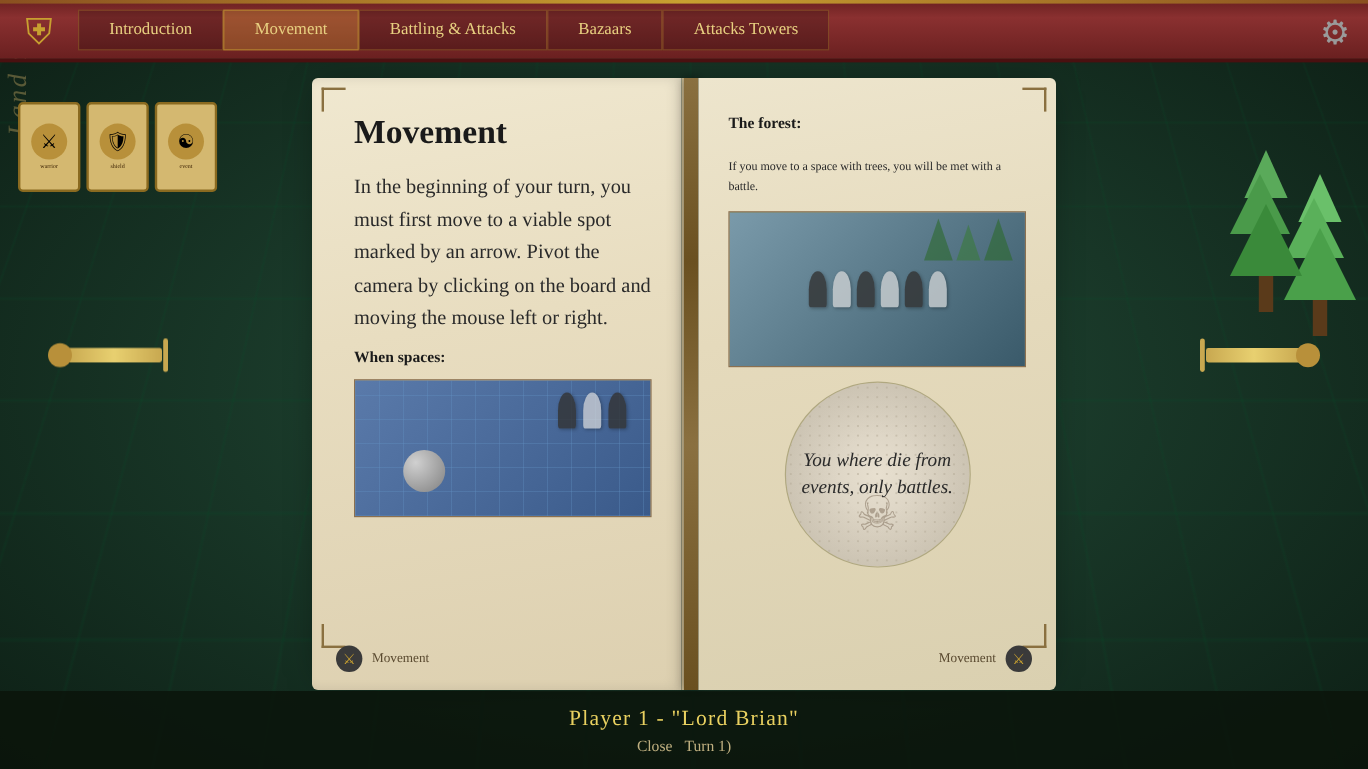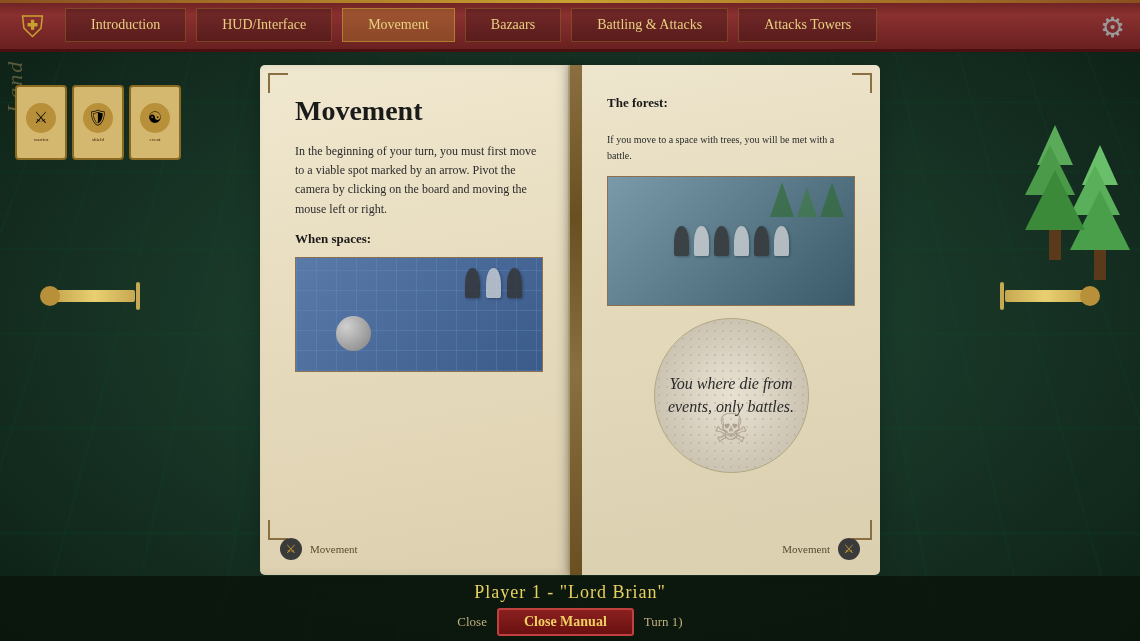--- a/index.html
+++ b/index.html
@@ -238,7 +238,7 @@
 
     .nav-tabs {
       display: flex;
-      gap: 10px;
+      gap: 0;
       flex: 1;
     }
 

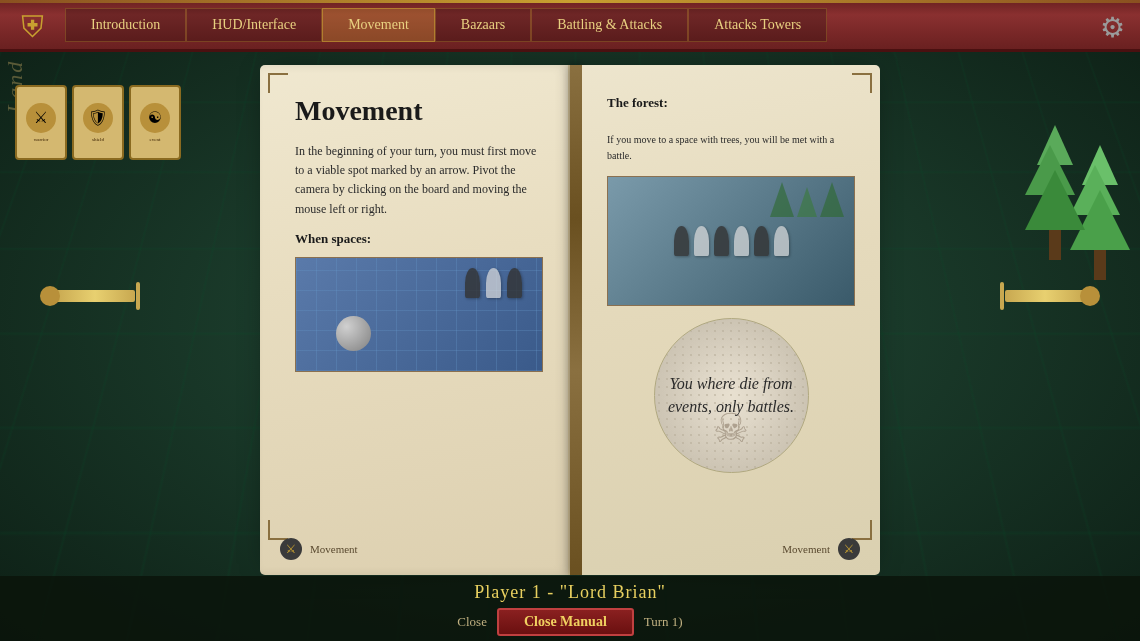--- a/index.html
+++ b/index.html
@@ -611,7 +611,6 @@
 
   <div class="nav-tabs">
     <div class="nav-tab">Introduction</div>
-    <div class="nav-tab">HUD/Interface</div>
     <div class="nav-tab active">Movement</div>
     <div class="nav-tab">Bazaars</div>
     <div class="nav-tab">Battling &amp; Attacks</div>

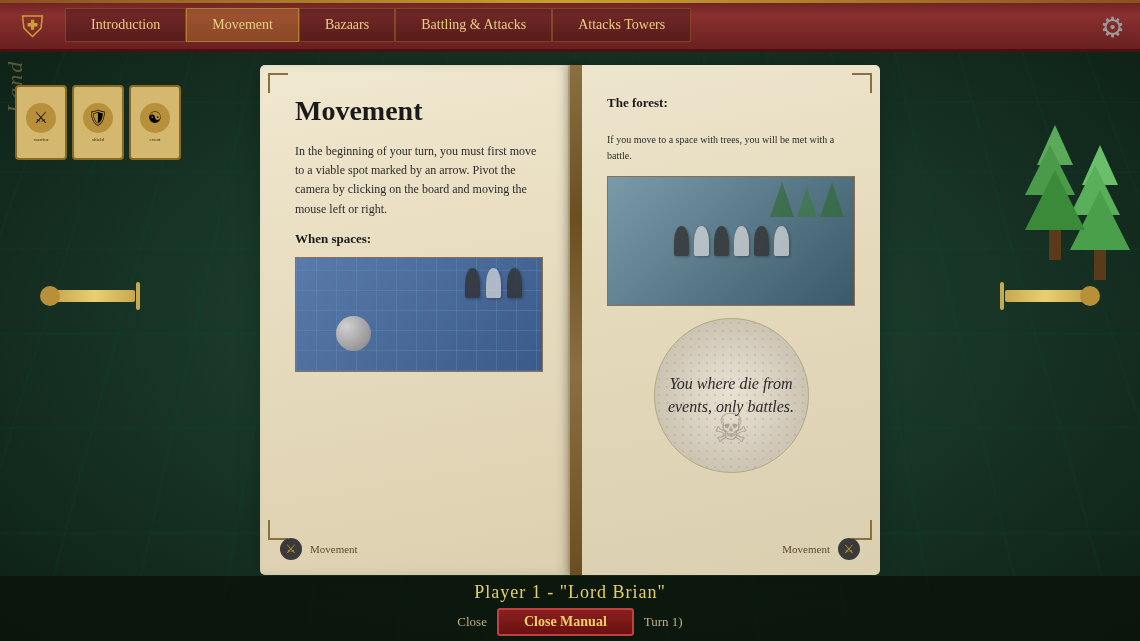--- a/index.html
+++ b/index.html
@@ -612,8 +612,8 @@
   <div class="nav-tabs">
     <div class="nav-tab">Introduction</div>
     <div class="nav-tab active">Movement</div>
+    <div class="nav-tab">Battling &amp; Attacks</div>
     <div class="nav-tab">Bazaars</div>
-    <div class="nav-tab">Battling &amp; Attacks</div>
     <div class="nav-tab">Attacks Towers</div>
   </div>
 

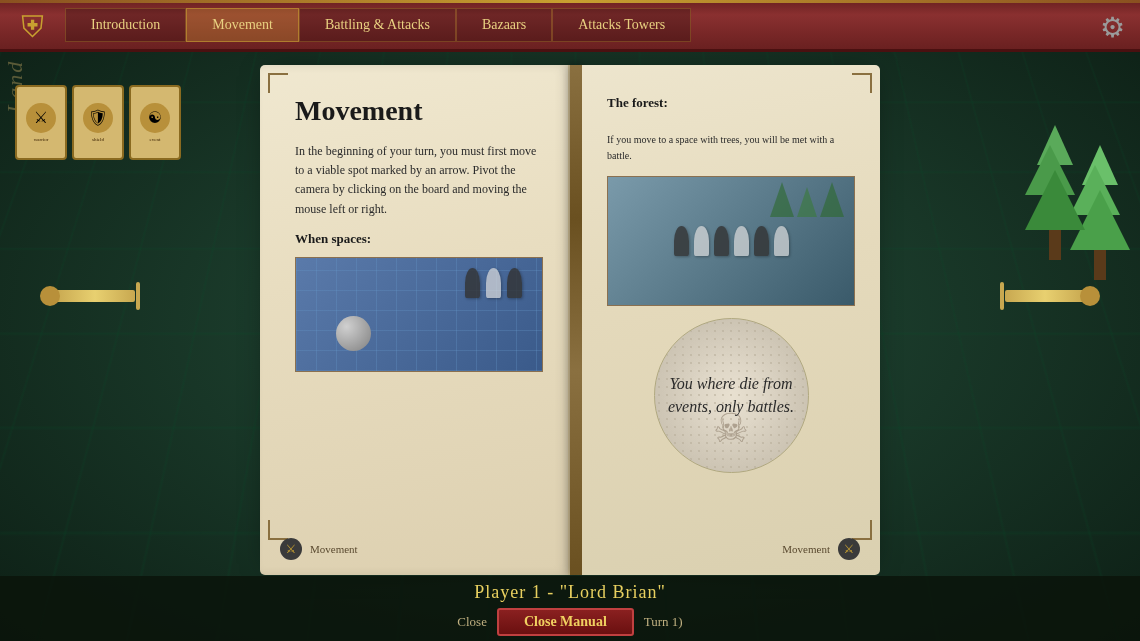--- a/index.html
+++ b/index.html
@@ -331,7 +331,7 @@
     }
 
     .book-left p {
-      font-size: 12px;
+      font-size: 17px;
       color: #2a2a2a;
       line-height: 1.6;
       margin-bottom: 12px;

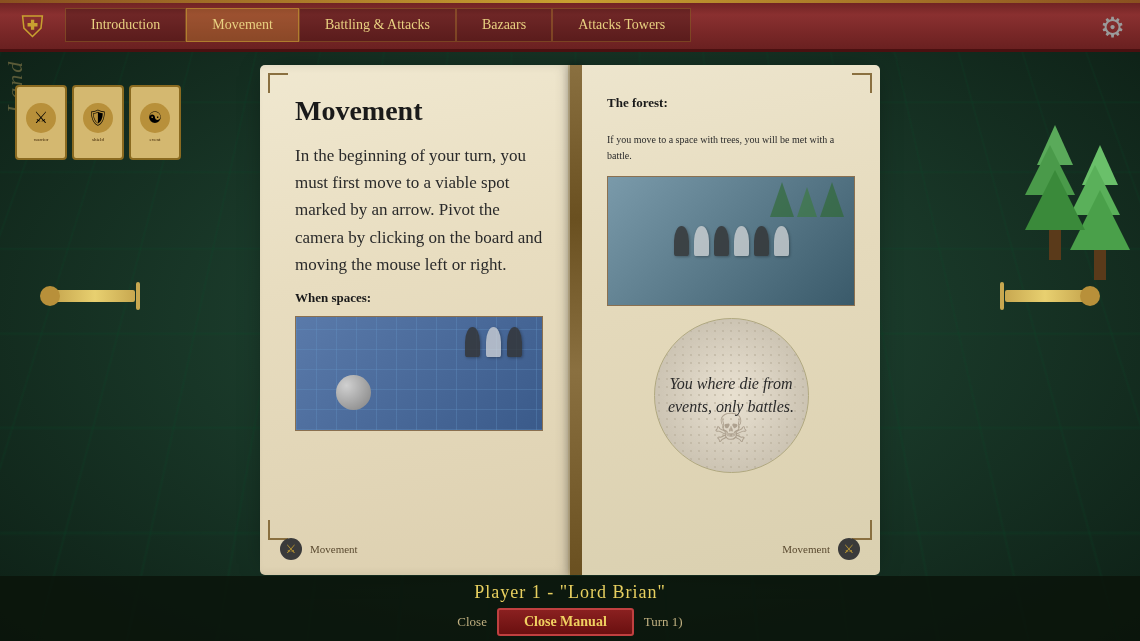--- a/index.html
+++ b/index.html
@@ -697,7 +697,6 @@
   <div class="status-player">Player 1 - "Lord Brian"</div>
   <div class="status-bottom">
     <span>Close</span>
-    <button class="close-manual-btn">Close Manual</button>
     <span>Turn 1)</span>
   </div>
 </div>

